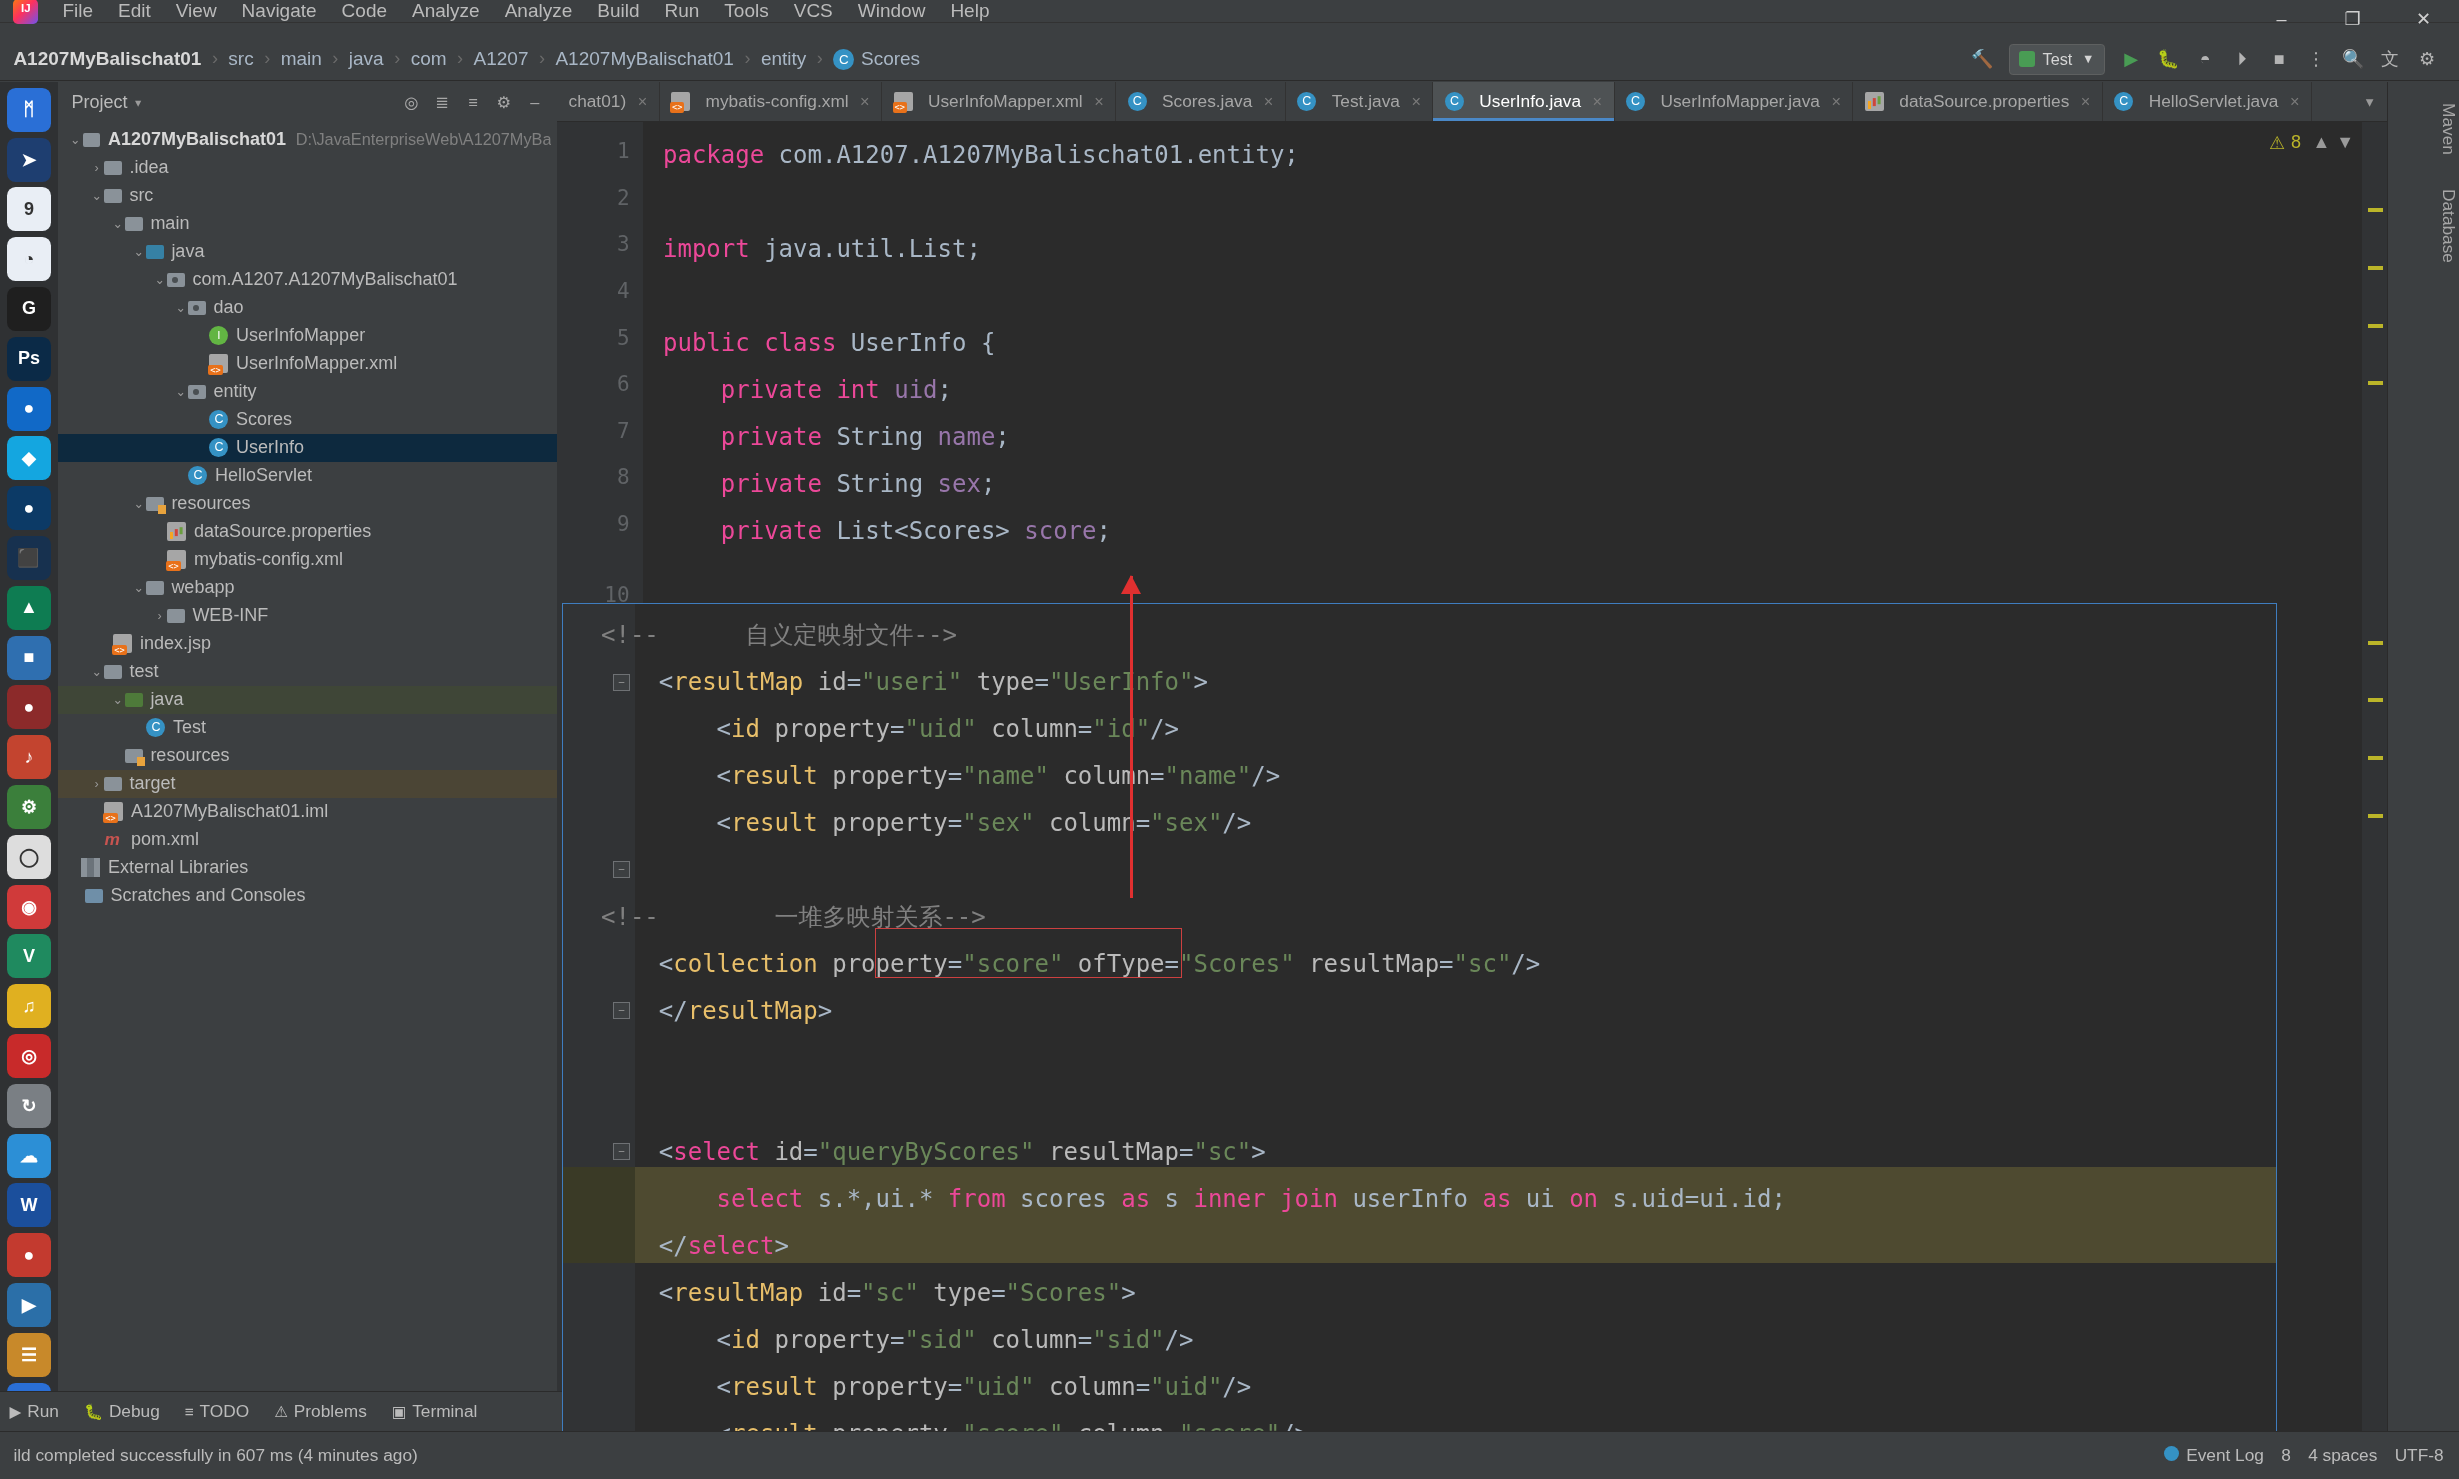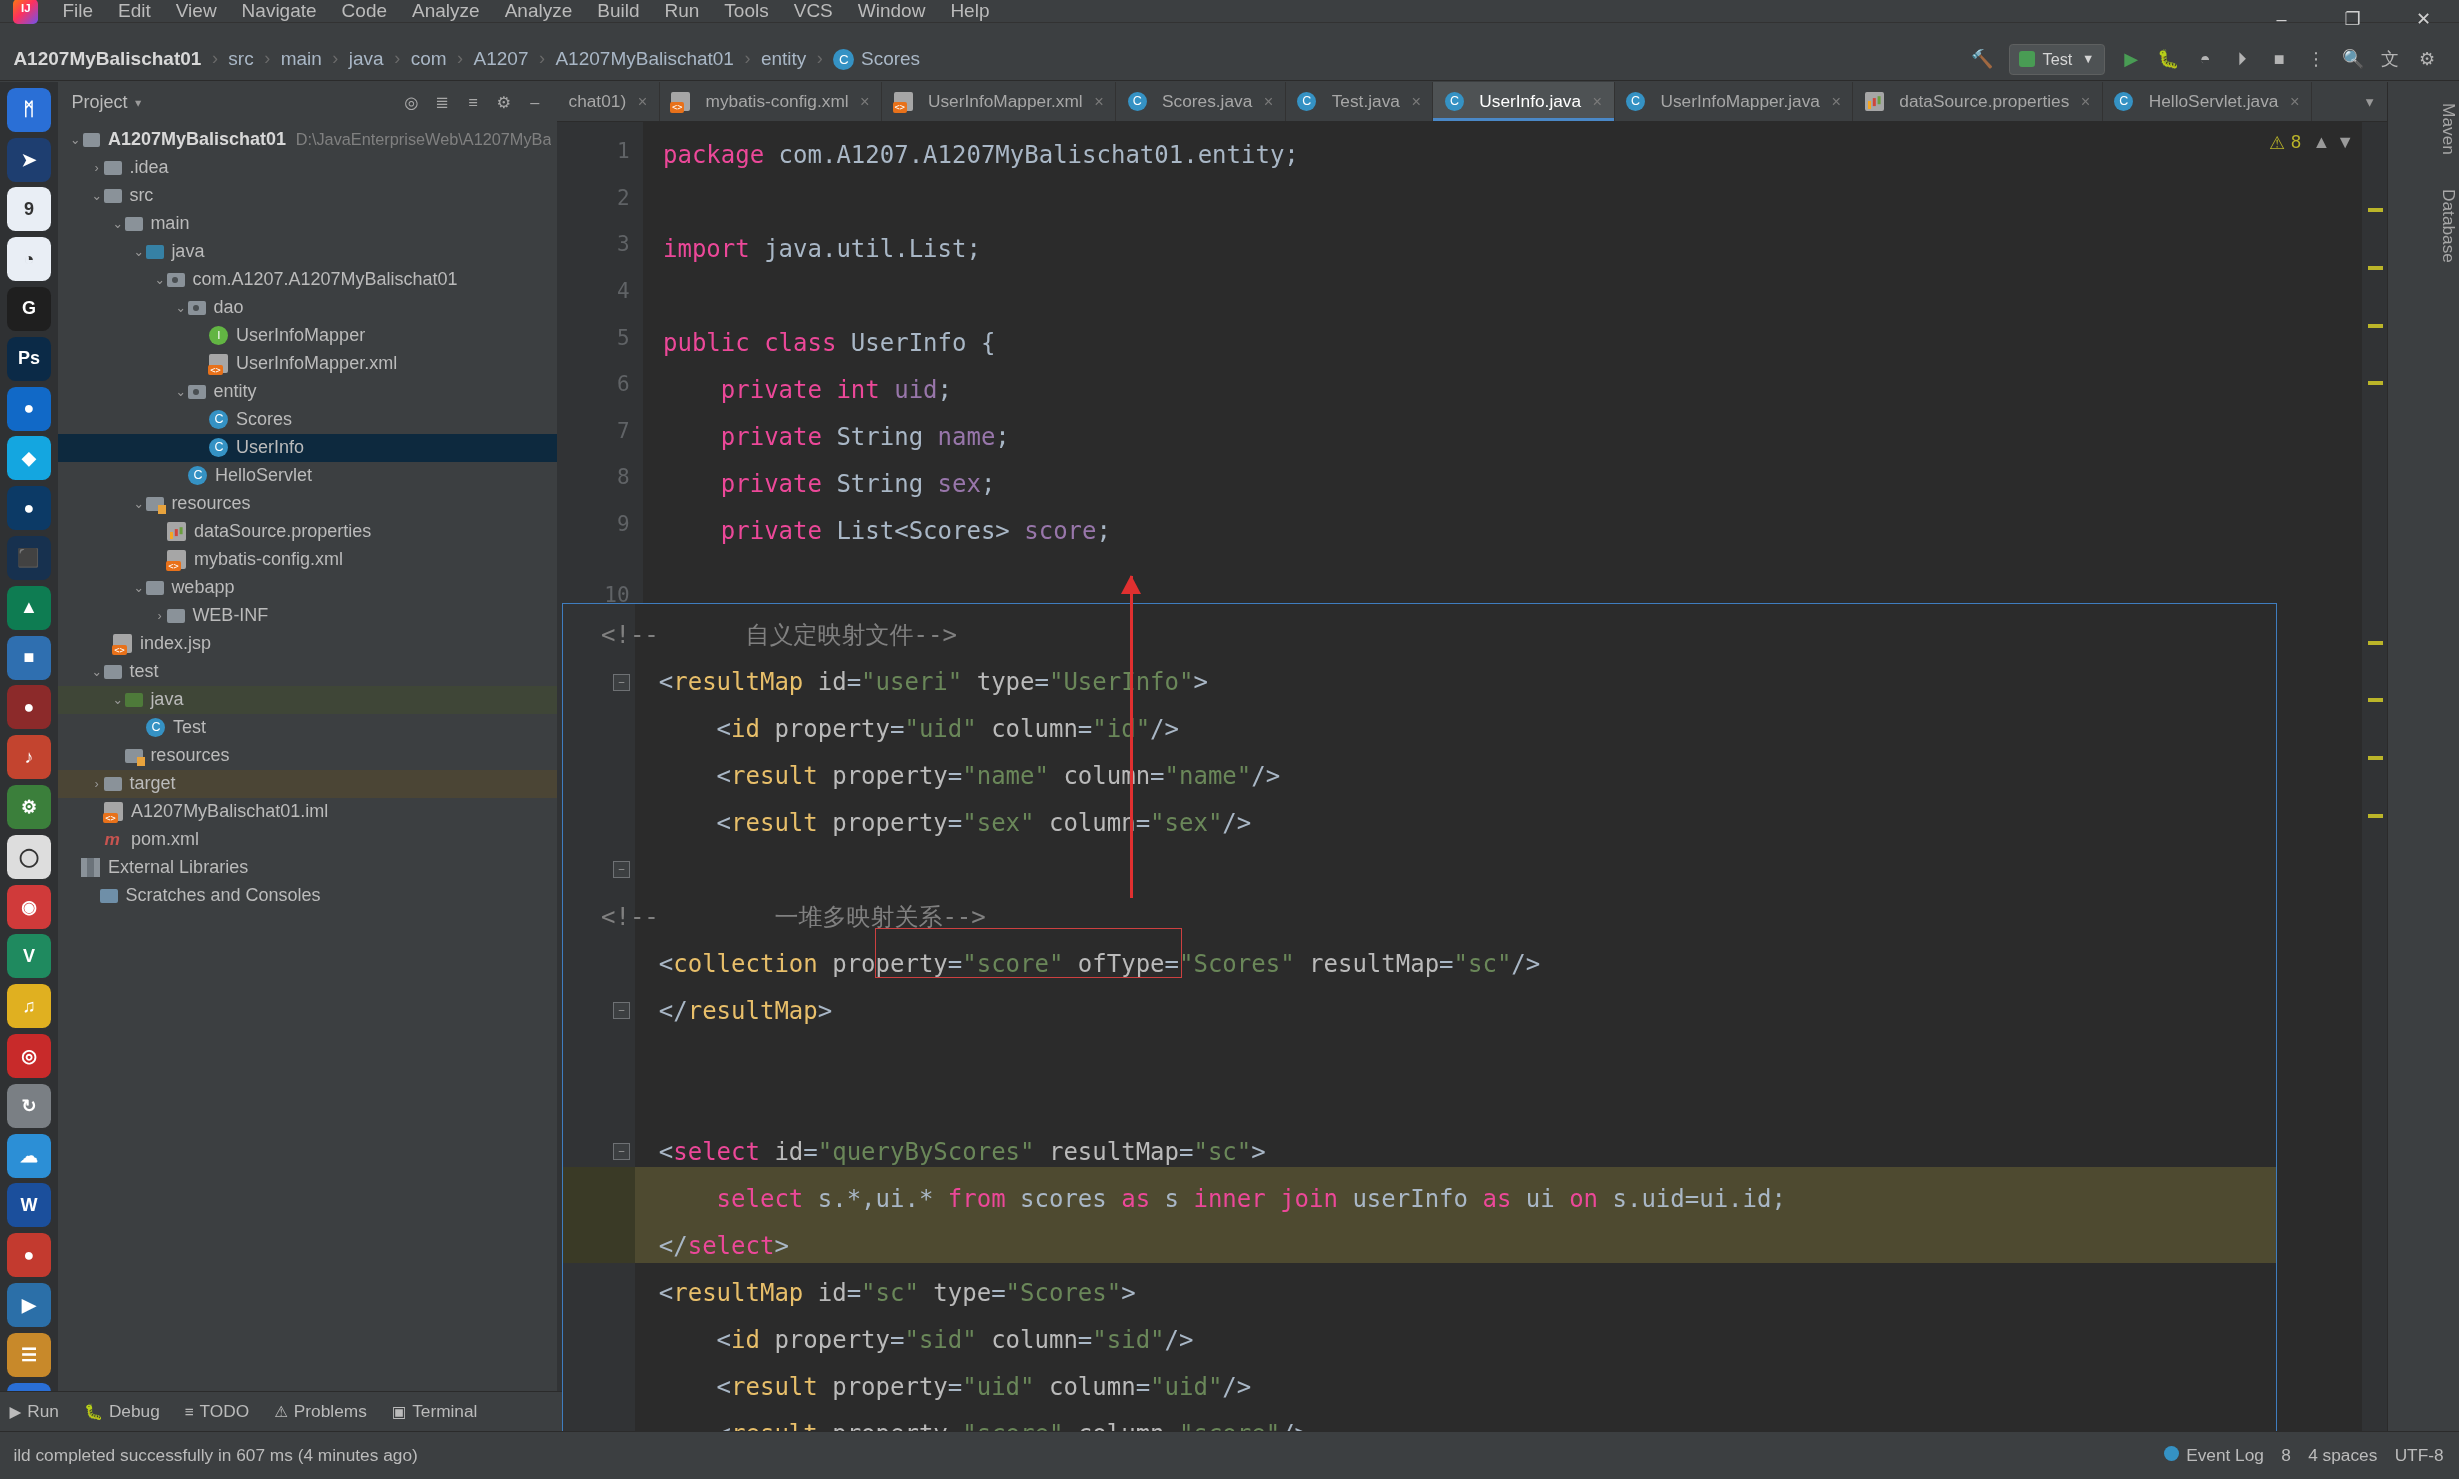--- a/index.html
+++ b/index.html
@@ -432,7 +432,7 @@
           <span class="libicon"></span>
           <span>External Libraries</span>
         </div>
-        <div class="trow" style="padding-left: 27px; align-items: center;">
+        <div class="trow" style="padding-left: 12px; align-items: center;">
           <span class="arrow"></span>
           <span class="ficon" style="background: rgb(111, 143, 168);"></span>
           <span>Scratches and Consoles</span>

